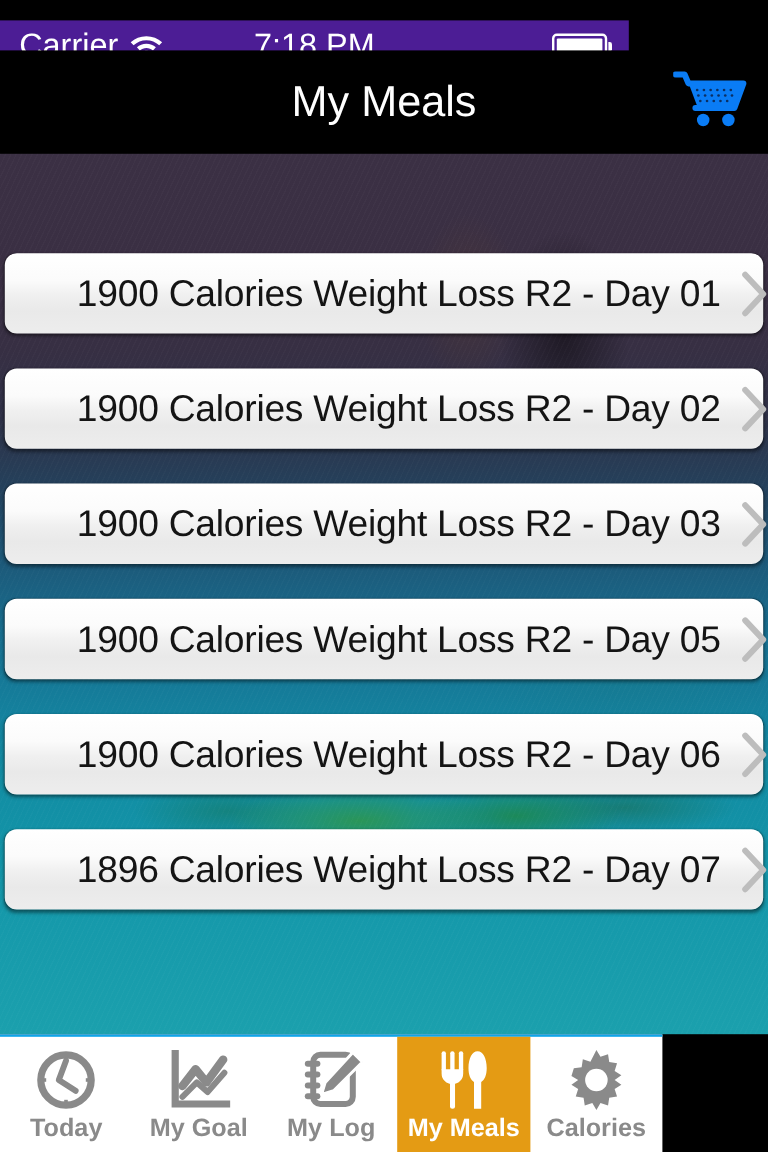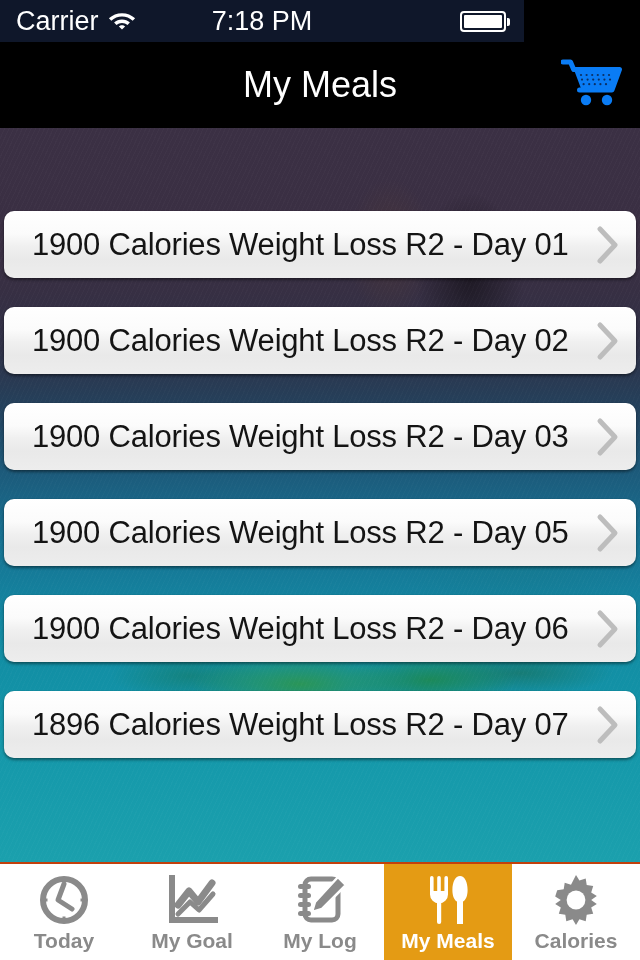--- a/index.html
+++ b/index.html
@@ -19,9 +19,9 @@
 
   
   .statusbar {
-    position:absolute; top:0; left:0;
+    position:absolute; top:17px; left:0;
     width:524px; height:42px;
-    background:#0f172a;
+    background:#4c1d95;
     color:#fff;
   }
   .sb-left {

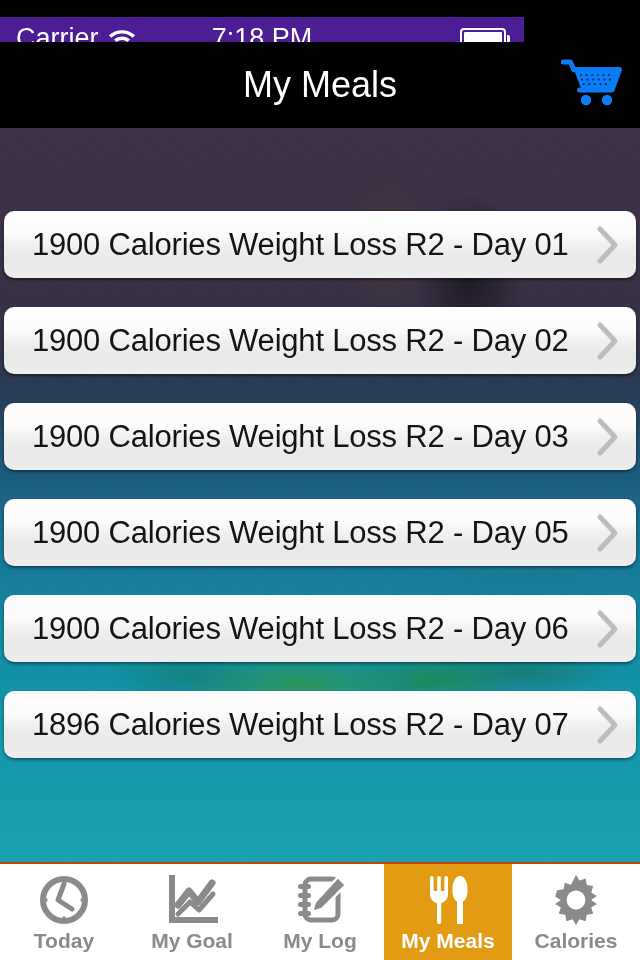--- a/index.html
+++ b/index.html
@@ -131,6 +131,7 @@
     color:#141414;
     white-space:nowrap;
     letter-spacing:-0.2px;
+    margin-left:32px;
   }
   .row-chevron {
     width:56px; height:67px;

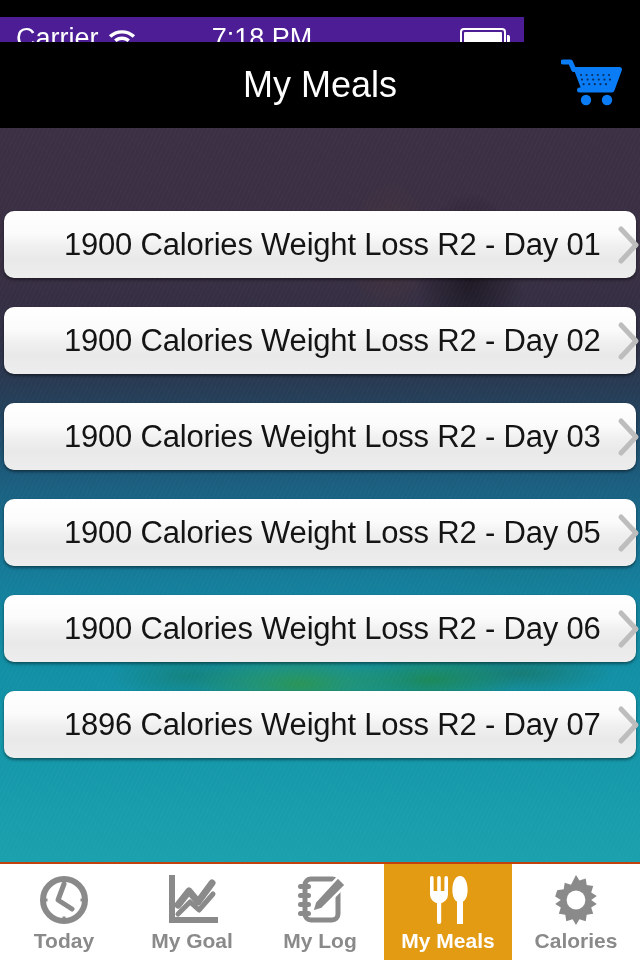--- a/index.html
+++ b/index.html
@@ -142,10 +142,10 @@
   
   .tabbar {
     position:absolute; bottom:0; left:0;
-    width:640px; height:98px;
+    width:552px; height:98px;
     background:#fff;
     display:flex;
-    border-top:2px solid #c2410c;
+    border-top:2px solid #0ea5e9;
   }
   .tab {
     flex:1 1 0;

